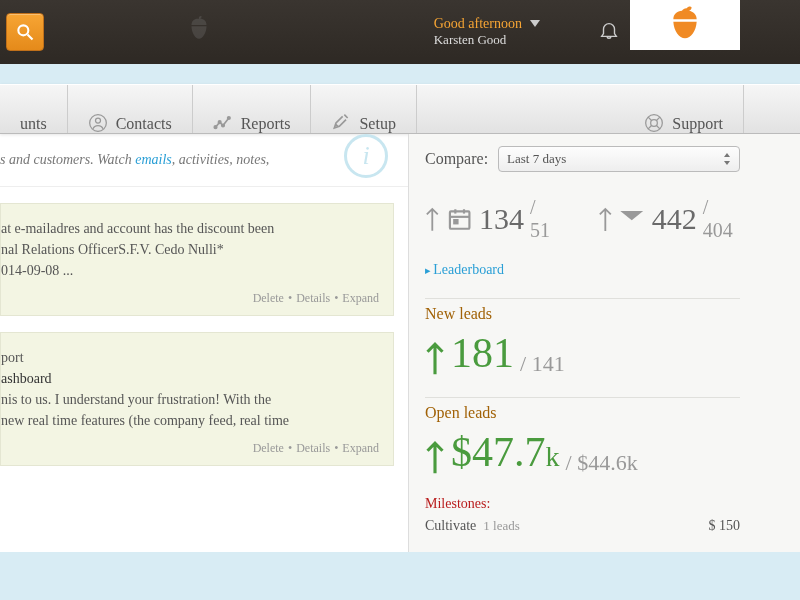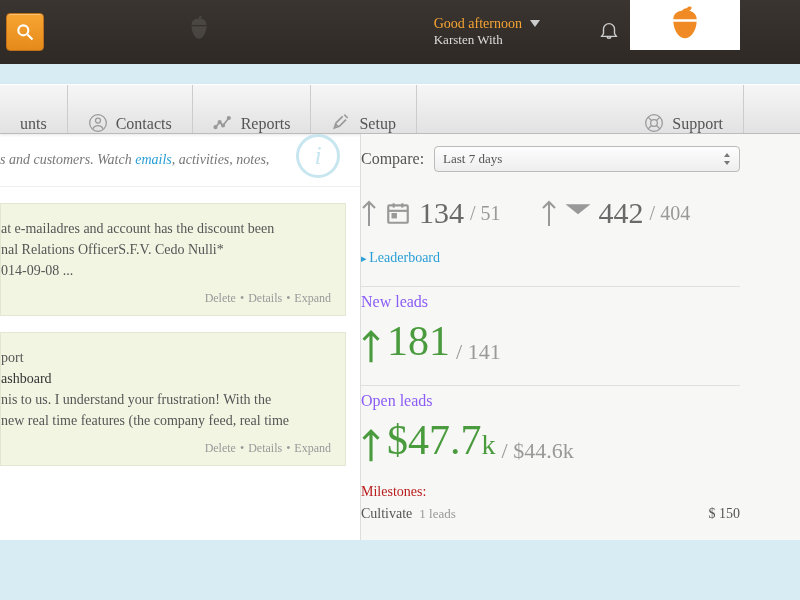--- a/index.html
+++ b/index.html
@@ -70,7 +70,7 @@
           <path d="M0 0h10L5 7z" fill="#ccc"></path>
         </svg>
     </div>
-    <div class="username">Karsten With</div>
+    <div class="username">Karsten Good</div>
   </div>
   <div class="bell-box">
     <svg width="22" height="24" viewBox="0 0 24 24" fill="none" stroke="#ccc" stroke-width="1.5">

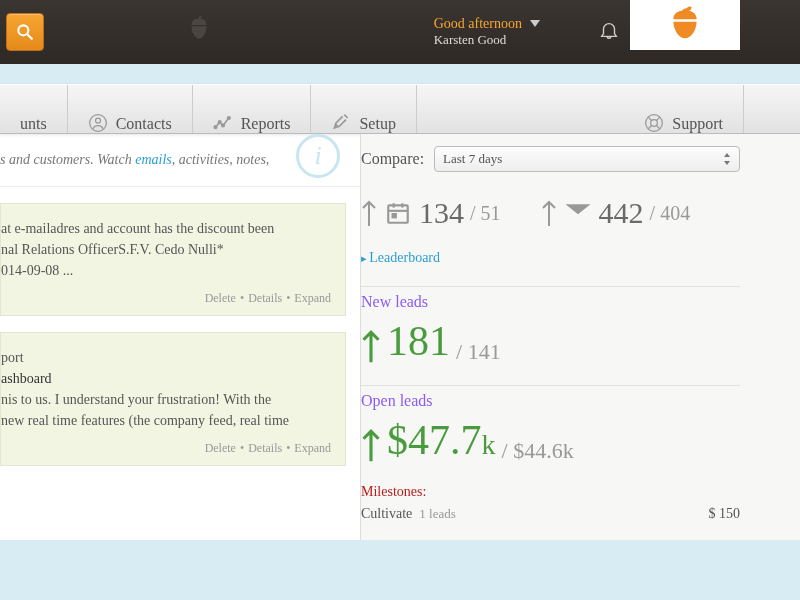--- a/index.html
+++ b/index.html
@@ -21,7 +21,7 @@
 .wallboard-btn{background:linear-gradient(#f6f6f6,#e2e2e2);border:1px solid #bbb;border-radius:3px;padding:8px 14px;font-size:14px;color:#555;font-weight:bold;cursor:pointer}
 .main{display:flex}
 .left-col{flex:1;padding:0 0 16px 0}
-.right-col{width:440px;border-left:1px solid #ddd;background:#f7f7f5;padding:12px 60px 12px 0}
+.right-col{width:392px;border-left:1px solid #ddd;background:#f7f7f5;padding:12px 60px 12px 16px}
 .intro{font-style:italic;color:#777;font-size:14px;padding:18px 0 18px 0;border-bottom:1px solid #eee;position:relative}
 .intro a{color:#2a9fd6;text-decoration:none}
 .info-badge{position:absolute;right:20px;top:0;width:44px;height:44px;border:3px solid #c8e6f0;border-radius:50%;display:flex;align-items:center;justify-content:center;color:#c8e6f0;font-size:26px;font-style:italic;font-family:Georgia}

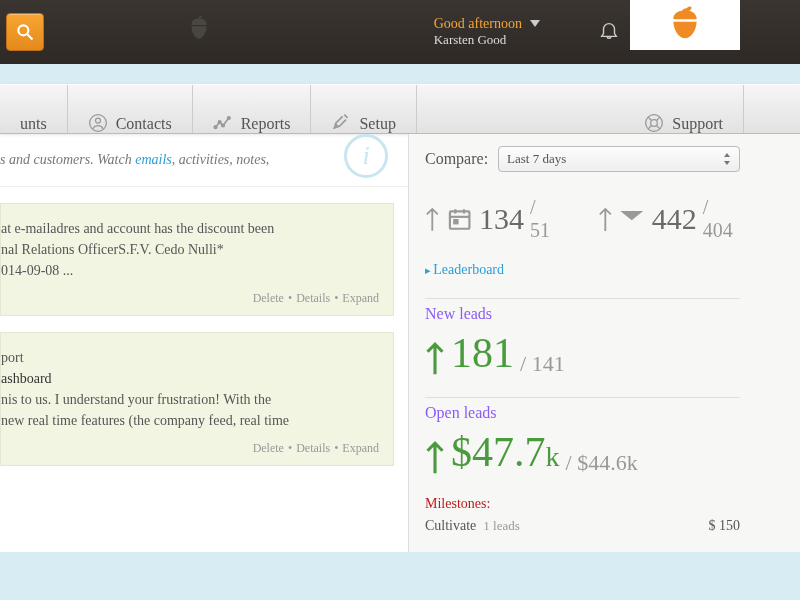--- a/index.html
+++ b/index.html
@@ -39,7 +39,7 @@
 .stat-prev{font-size:20px;color:#999}
 .leaderboard{color:#2a9fd6;font-size:14px;padding:10px 0 14px;cursor:pointer}
 .leaderboard::before{content:"▸ ";color:#2a9fd6;font-size:11px}
-.section-lbl{color:#8b5cf6;font-size:16px;margin-top:4px}
+.section-lbl{color:#a16207;font-size:16px;margin-top:4px}
 .big-stat{display:flex;align-items:flex-end;gap:6px;padding:6px 0 14px}
 .big-val{font-size:42px;color:#4a9b3e;font-weight:500}
 .big-prev{font-size:22px;color:#999}

